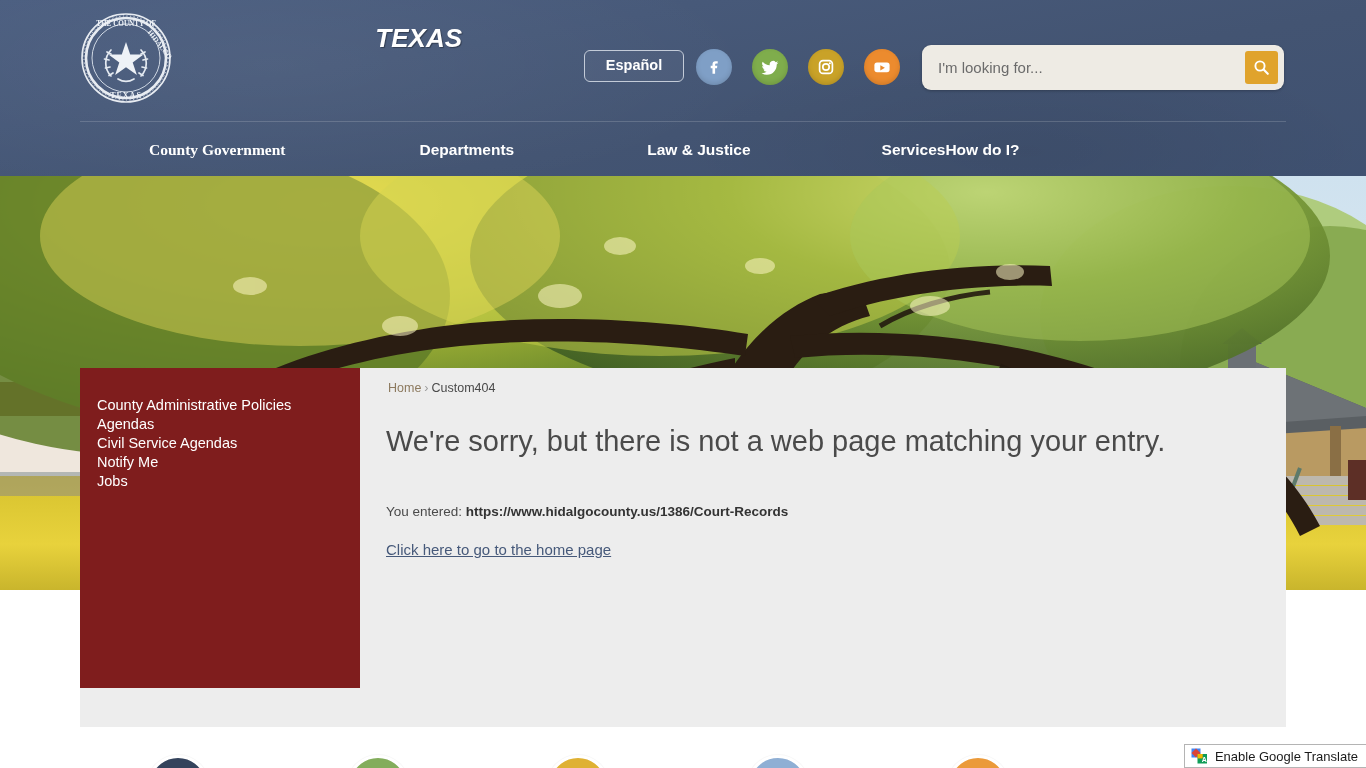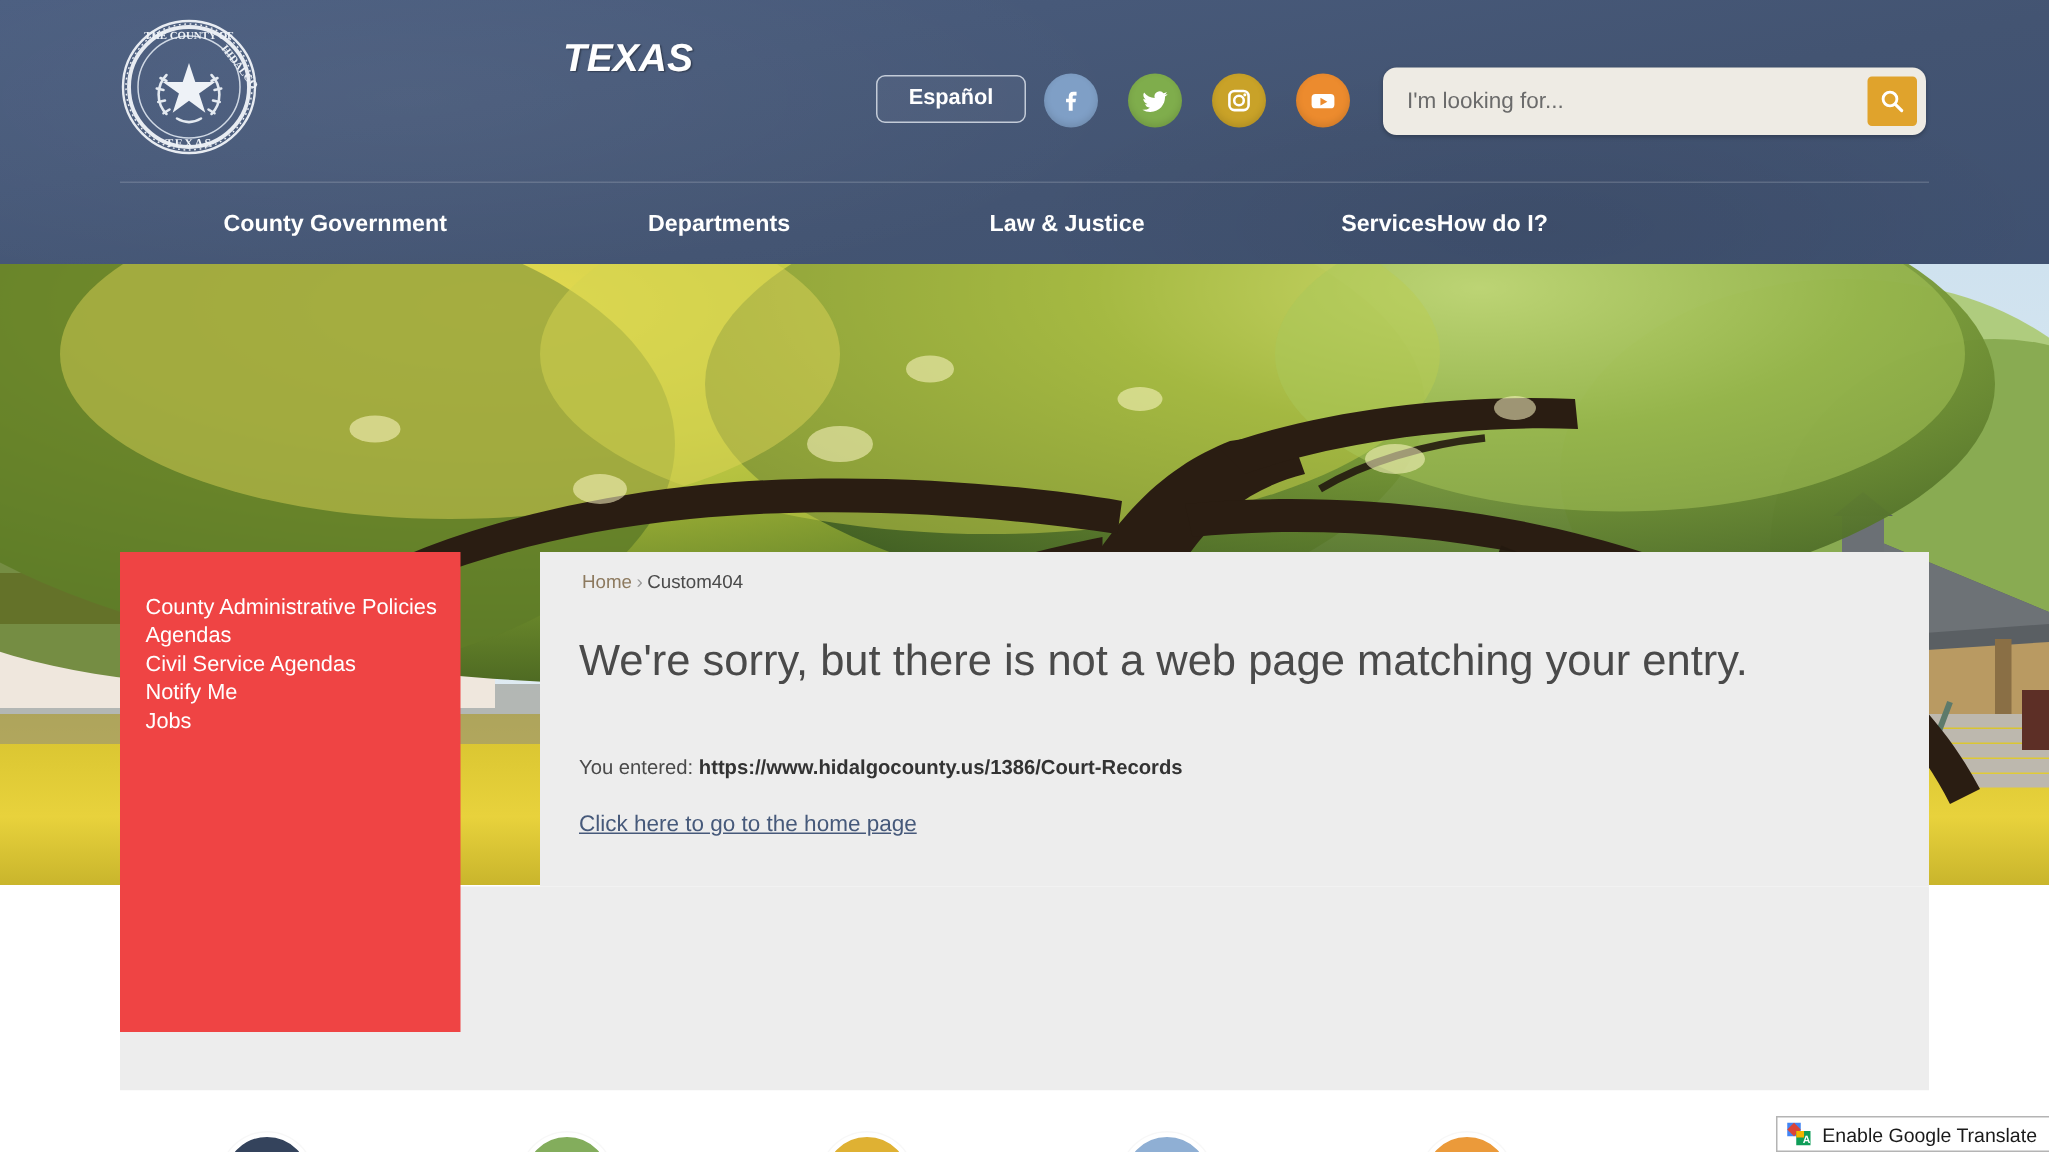--- a/index.html
+++ b/index.html
@@ -145,7 +145,7 @@
     cursor: pointer;
     white-space: nowrap;
   }
-  .navbar li:nth-child(1) { margin-left: 69px; }
+  .navbar li:nth-child(1) { margin-left: 69px; font-family: Liberation Serif, serif; }
   .navbar li:nth-child(2) { margin-left: 134px; }
   .navbar li:nth-child(3) { margin-left: 133px; }
   .navbar li:nth-child(4) { margin-left: 131px; }

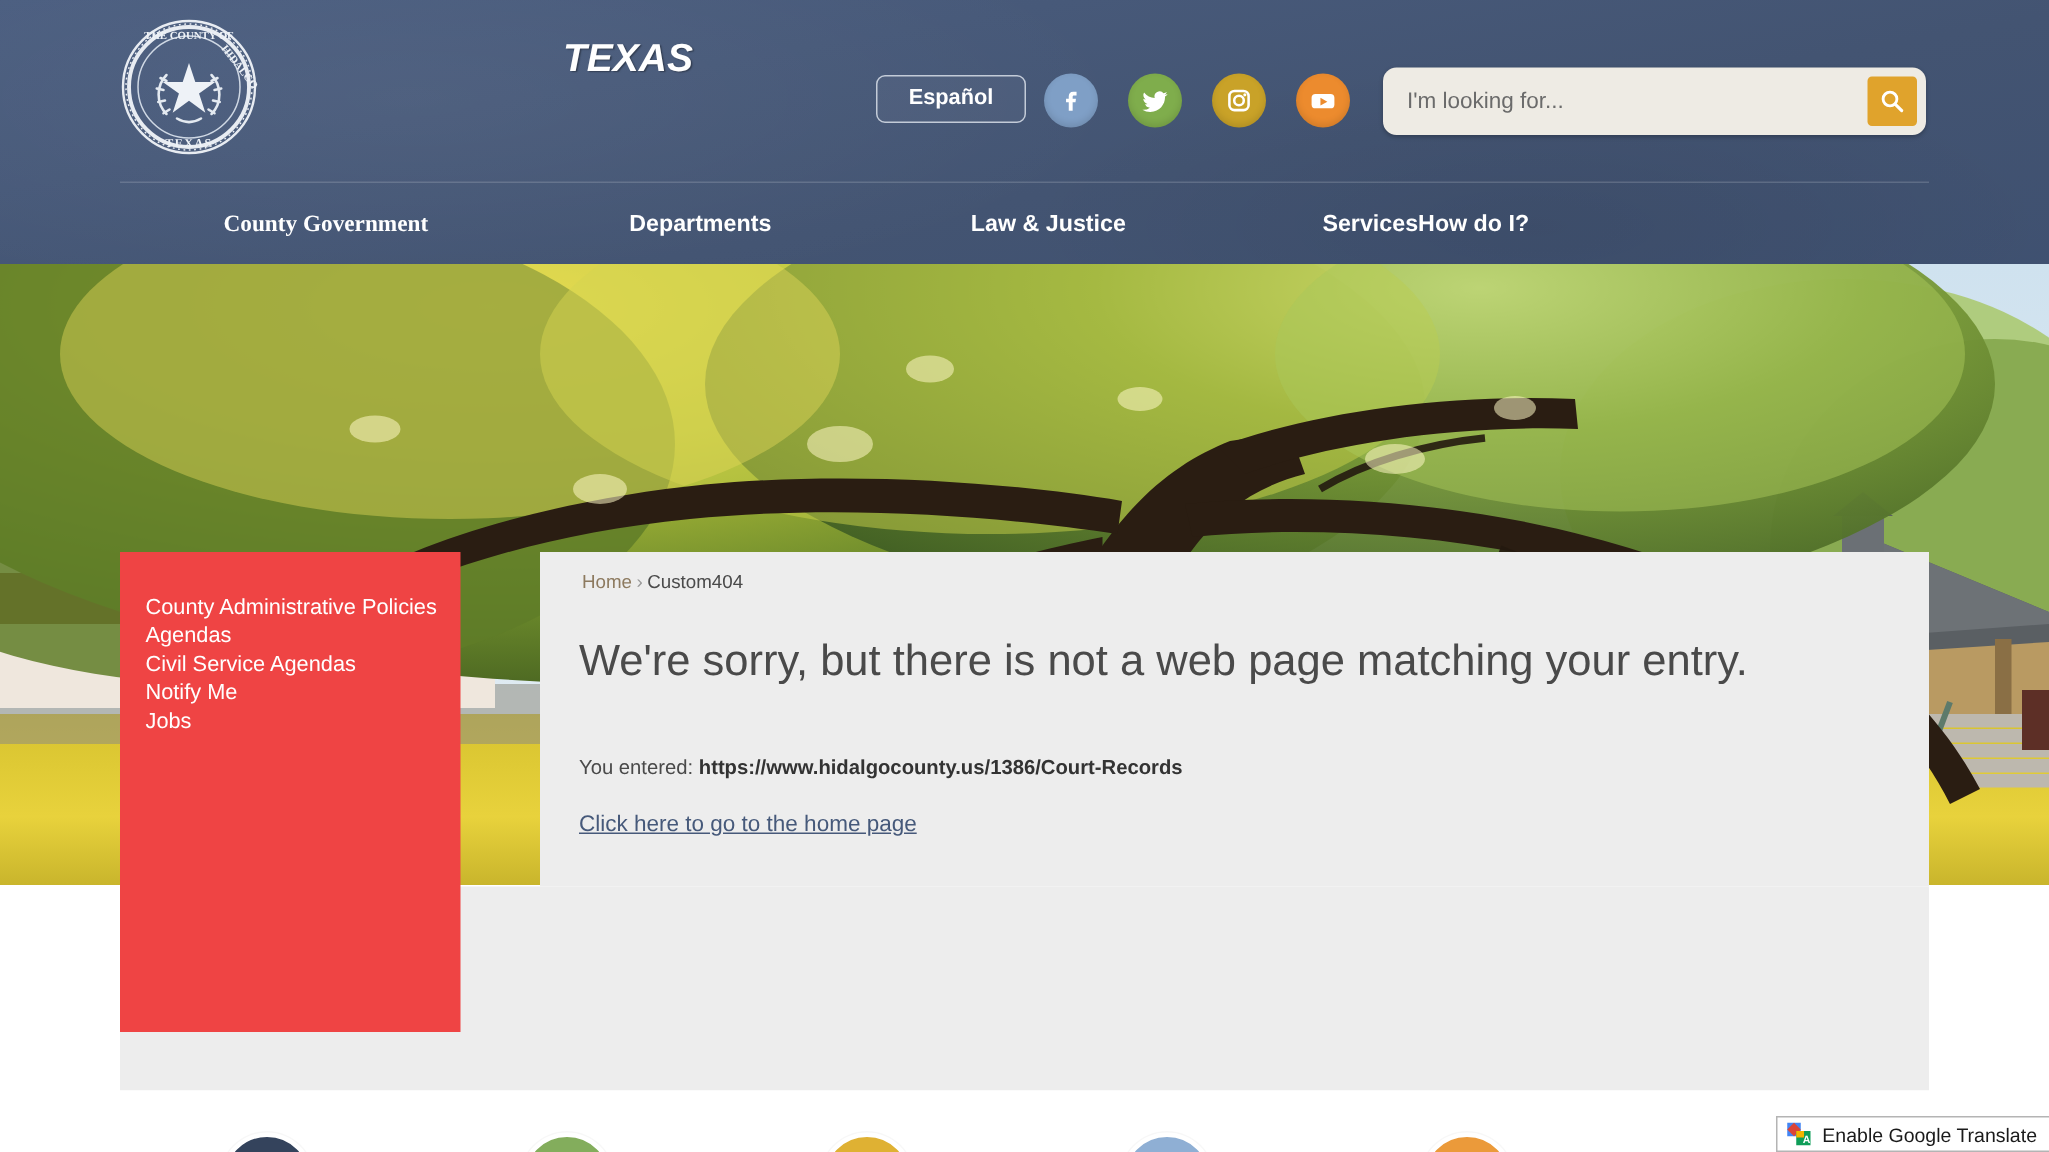--- a/index.html
+++ b/index.html
@@ -190,8 +190,8 @@
   .sidebar {
     position: absolute;
     left: 0; top: 0;
-    width: 227px; height: 320px;
-    background: #ef4444;
+    width: 280px; height: 320px;
+    background: #7f1d1d;
     z-index: 3;
     pointer-events: auto;
   }

